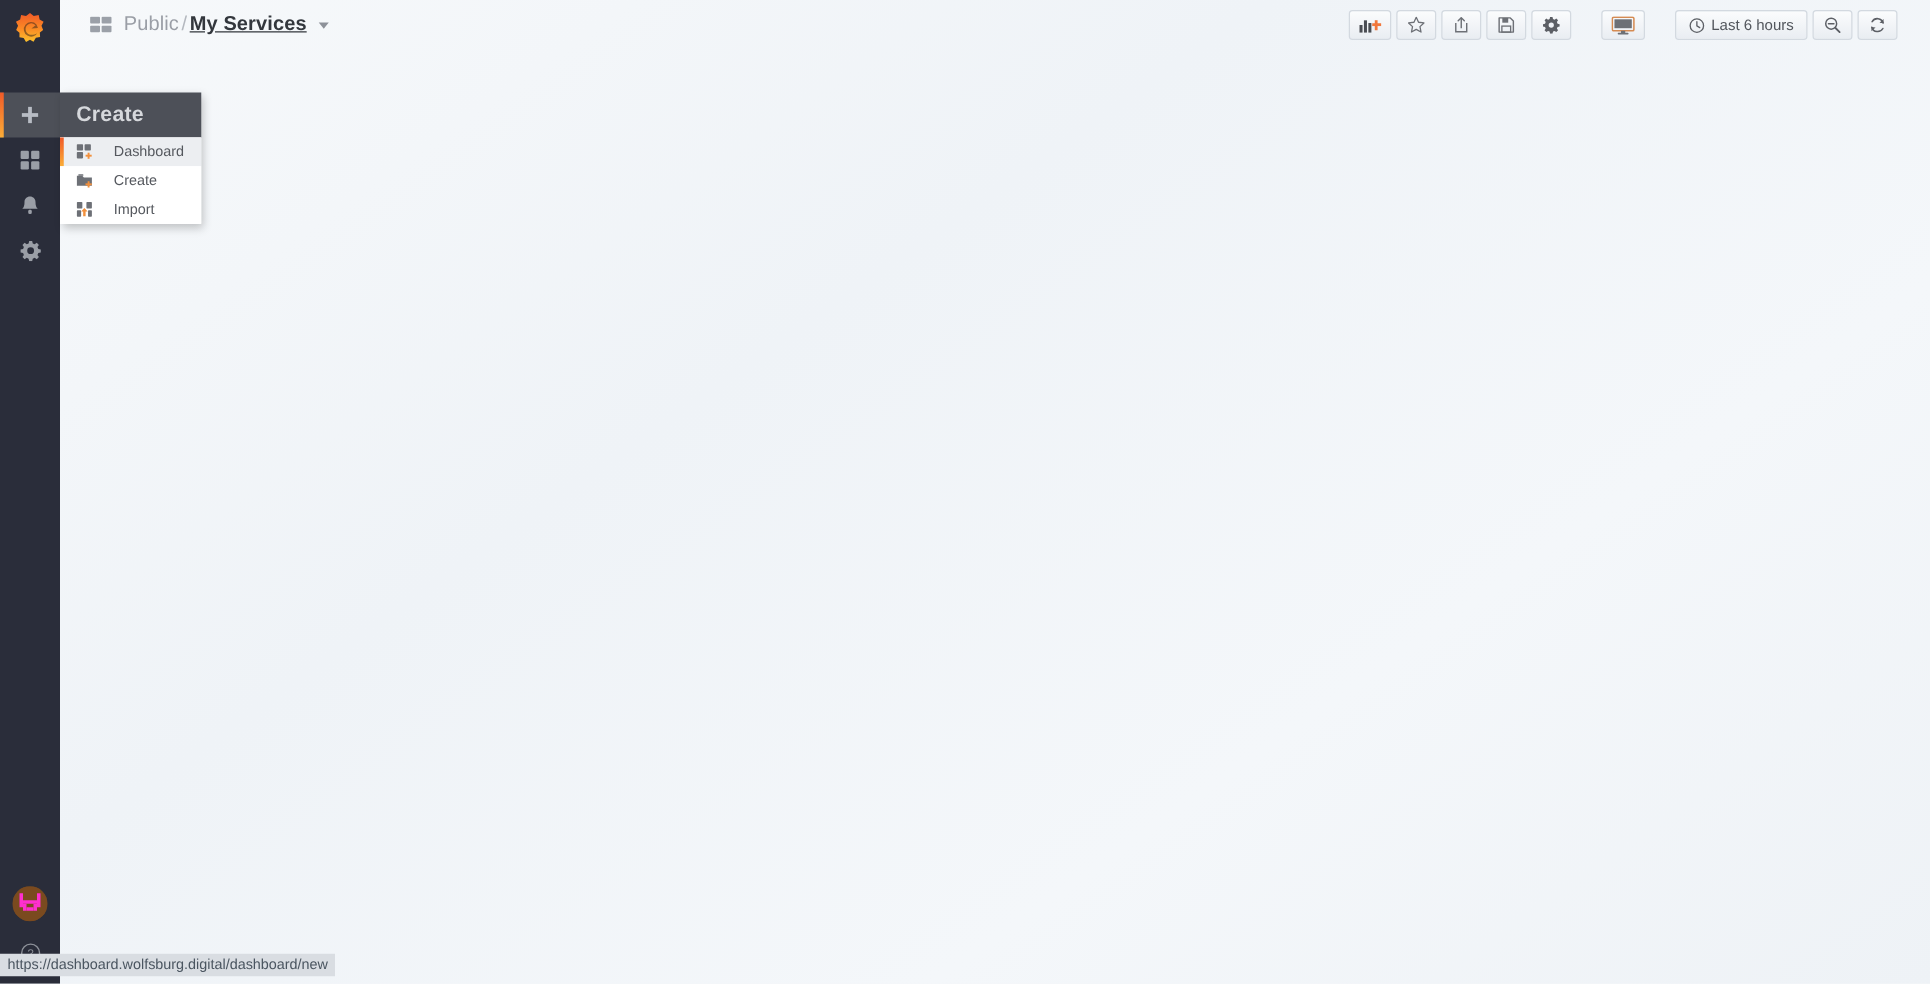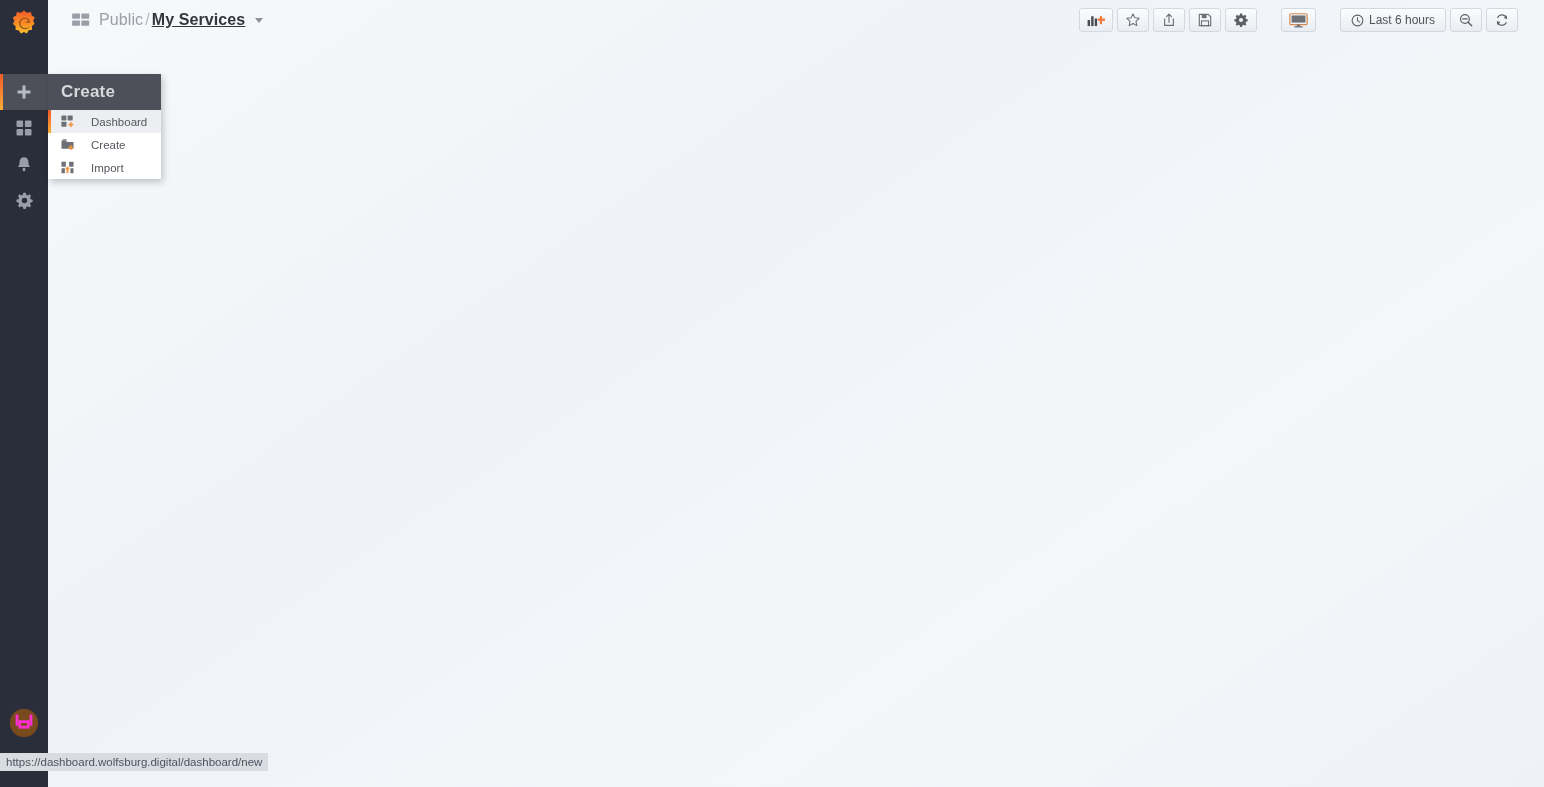--- a/index.html
+++ b/index.html
@@ -191,7 +191,7 @@
   
   .statusbar {
     position: absolute;
-    left: 0; bottom: 16px;
+    left: 0; bottom: 6px;
     height: 18px;
     background: #d9dde2;
     color: #4a5560;

